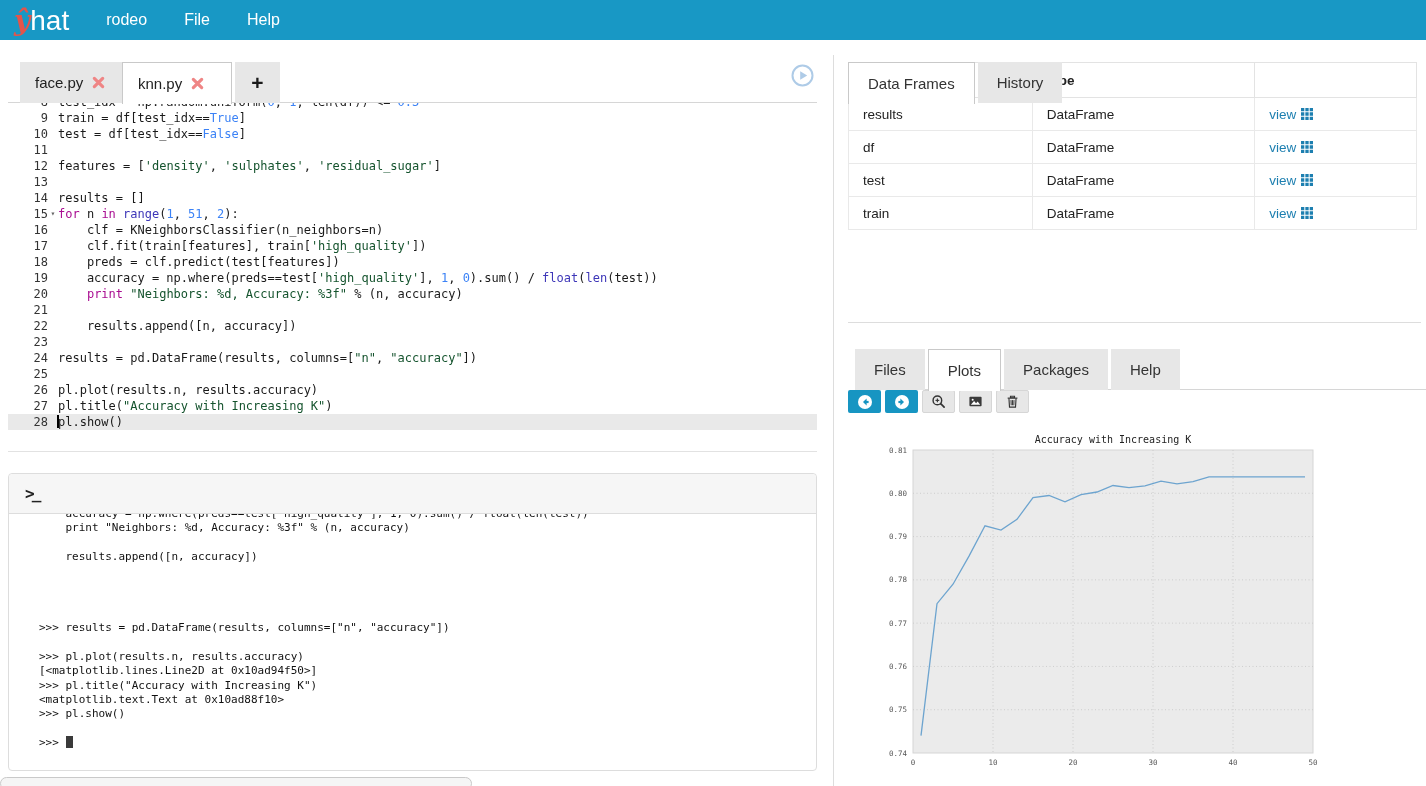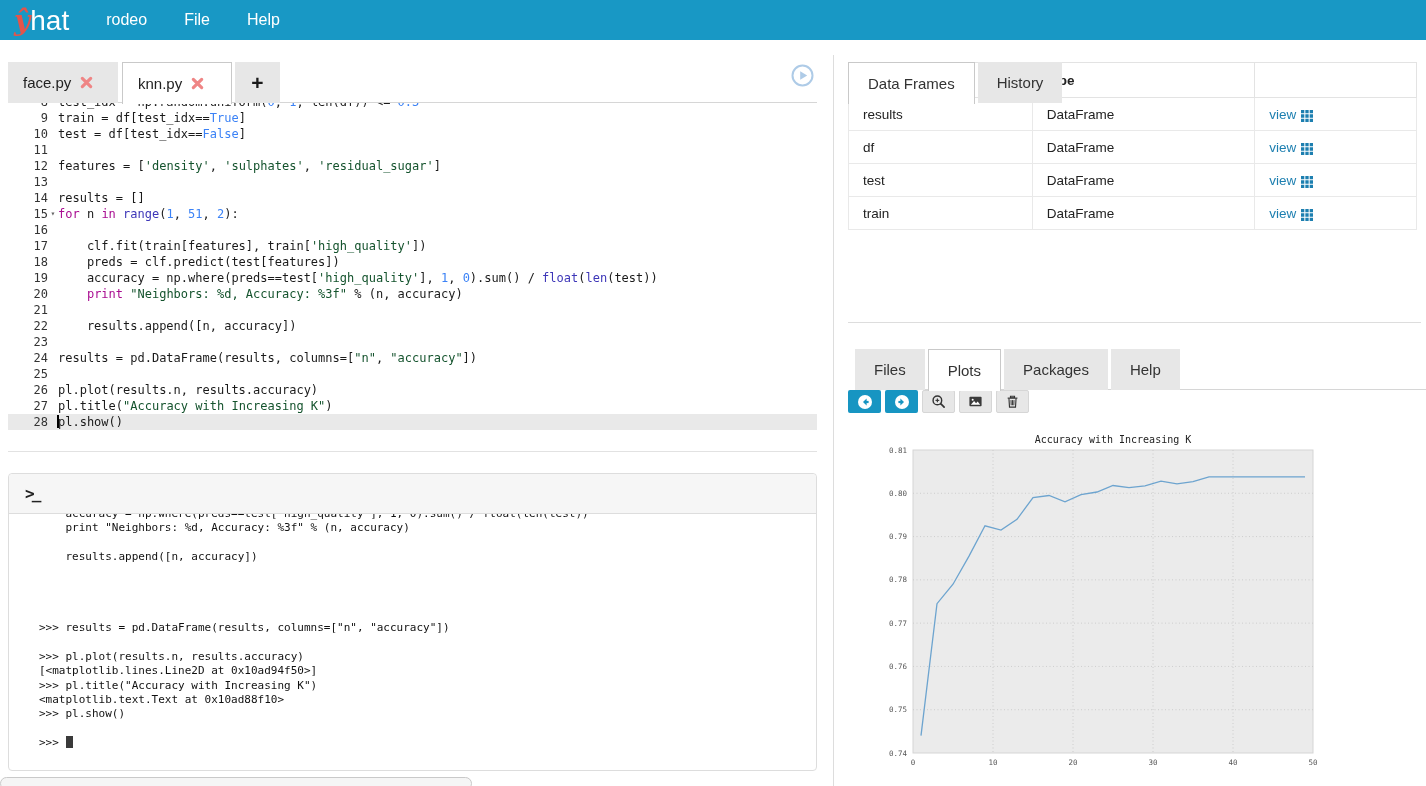--- a/index.html
+++ b/index.html
@@ -99,7 +99,7 @@
 
   <div id="editor-panel">
     <div id="editor-tabbar" class="tab-row">
-      <div class="ed-tab" style="left:0;width:110px;">
+      <div class="ed-tab" style="left:12px;width:110px;">
         <span>face.py</span>
         <svg class="close-x" viewBox="0 0 14 14">
             <path d="M2.5 2.5 L11.5 11.5 M11.5 2.5 L2.5 11.5" stroke="currentColor" stroke-width="3.4" stroke-linecap="round" fill="none"></path>

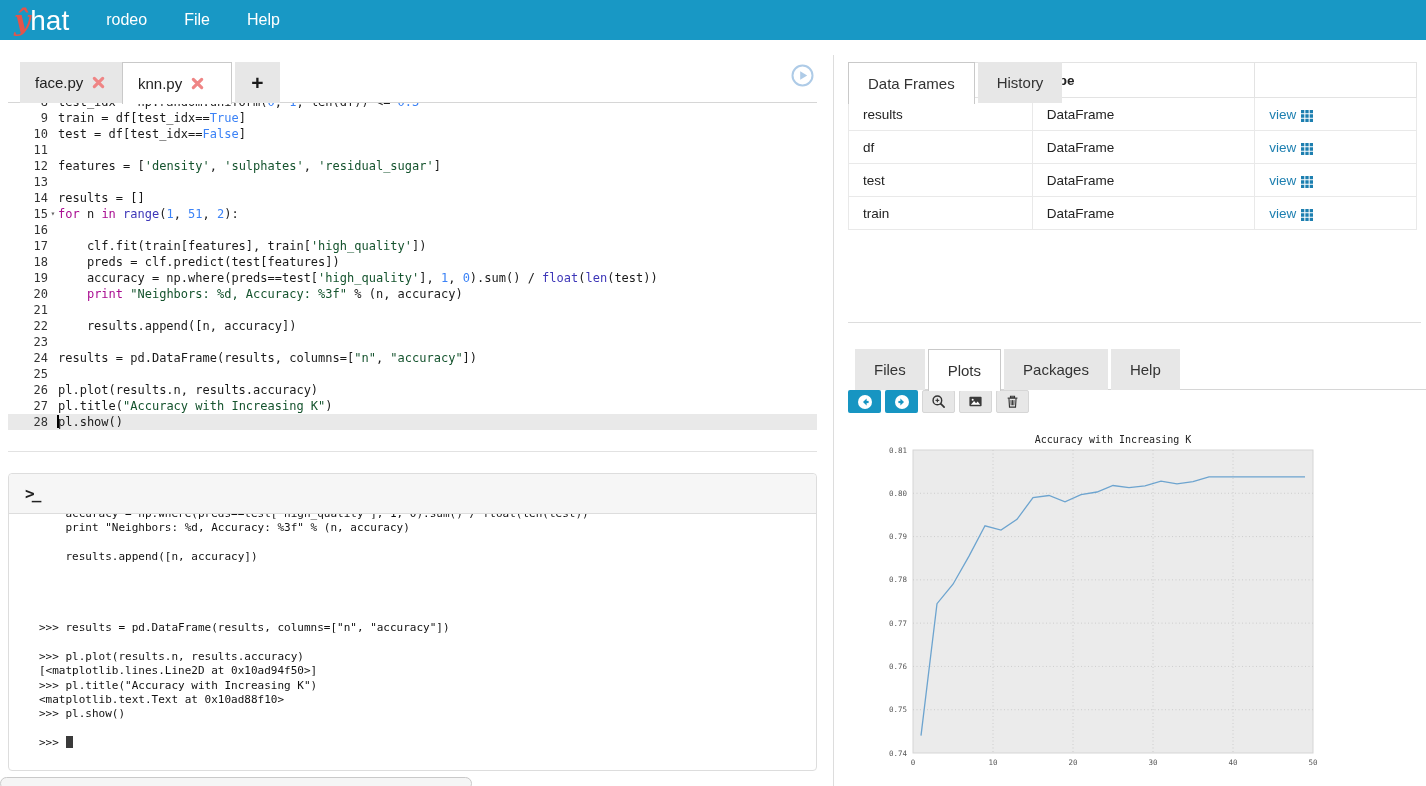--- a/index.html
+++ b/index.html
@@ -70,7 +70,7 @@
               border:1px solid #ddd; }
   #df-table th { text-align:left; font-weight:bold; padding:9px 14px; border:1px solid #e3e3e3; height:35px; }
   #df-table td { padding:8px 14px; border:1px solid #e9e9e9; height:33px; }
-  .view-link { color:#1d7fb0; text-decoration:none; cursor:pointer; display:inline-flex; align-items:flex-end; gap:5px; }
+  .view-link { color:#1d7fb0; text-decoration:none; cursor:pointer; display:inline-flex; align-items:center; gap:5px; }
   .grid-icon { width:12px; height:12px; }
 
   #panel-sep { position:absolute; left:848px; top:322px; width:573px; height:1px; background:#ddd; }

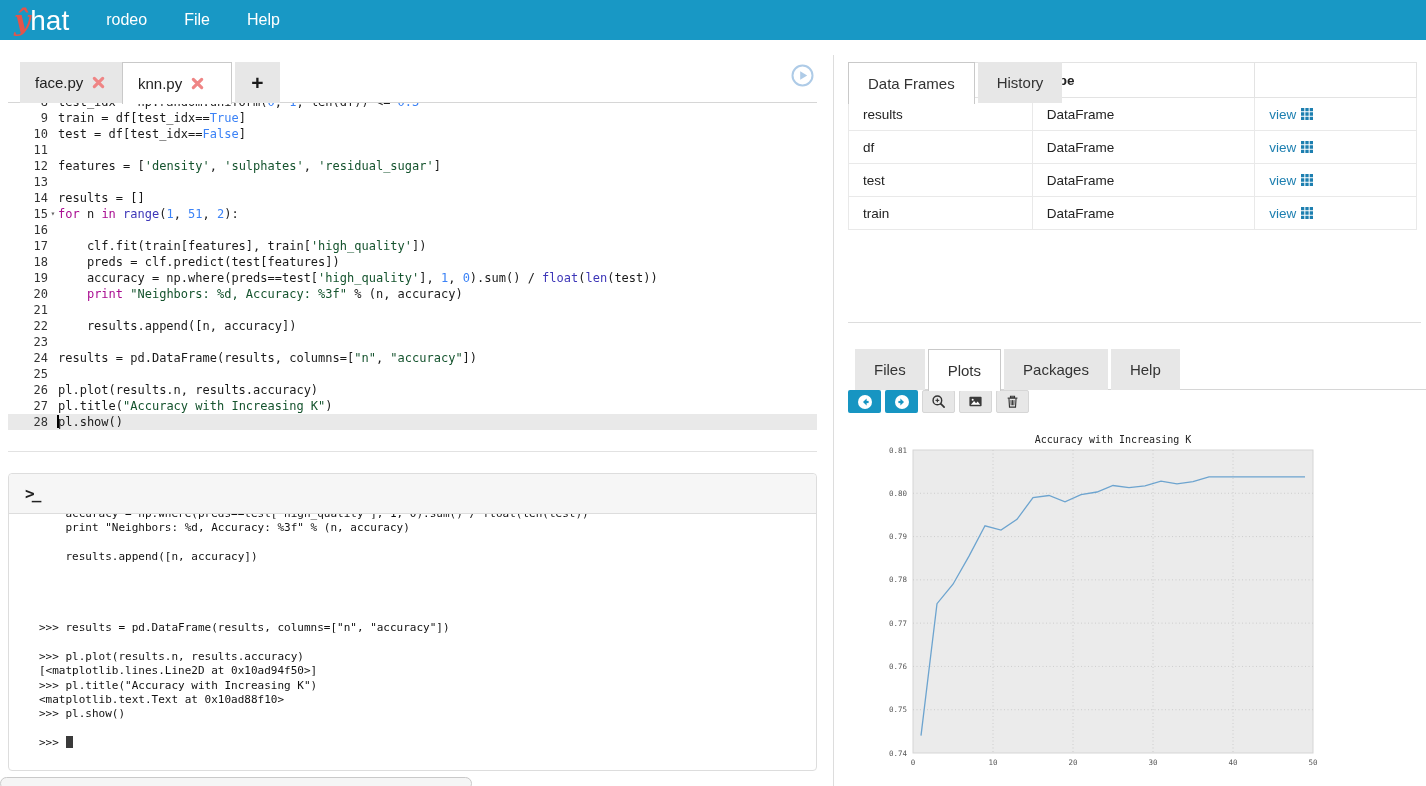--- a/index.html
+++ b/index.html
@@ -131,7 +131,7 @@
           <div class="code-line"><div class="gutter">13</div><div class="fold"></div><div class="code-text"></div></div>
           <div class="code-line"><div class="gutter">14</div><div class="fold"></div><div class="code-text"><span class="tok-p">results = []</span></div></div>
           <div class="code-line"><div class="gutter">15</div><div class="fold">▾</div><div class="code-text"><span class="tok-k">for</span><span class="tok-p"> n </span><span class="tok-k">in</span><span class="tok-p"> </span><span class="tok-b">range</span><span class="tok-p">(</span><span class="tok-n">1</span><span class="tok-p">, </span><span class="tok-n">51</span><span class="tok-p">, </span><span class="tok-n">2</span><span class="tok-p">):</span></div></div>
-          <div class="code-line"><div class="gutter">16</div><div class="fold"></div></div>
+          <div class="code-line"><div class="gutter">16</div><div class="fold"></div><div class="code-text"><span class="tok-p">    clf = KNeighborsClassifier(n_neighbors=n)</span></div></div>
           <div class="code-line"><div class="gutter">17</div><div class="fold"></div><div class="code-text"><span class="tok-p">    clf.fit(train[features], train[</span><span class="tok-s">'high_quality'</span><span class="tok-p">])</span></div></div>
           <div class="code-line"><div class="gutter">18</div><div class="fold"></div><div class="code-text"><span class="tok-p">    preds = clf.predict(test[features])</span></div></div>
           <div class="code-line"><div class="gutter">19</div><div class="fold"></div><div class="code-text"><span class="tok-p">    accuracy = np.where(preds==test[</span><span class="tok-s">'high_quality'</span><span class="tok-p">], </span><span class="tok-n">1</span><span class="tok-p">, </span><span class="tok-n">0</span><span class="tok-p">).sum() / </span><span class="tok-b">float</span><span class="tok-p">(</span><span class="tok-b">len</span><span class="tok-p">(test))</span></div></div>

